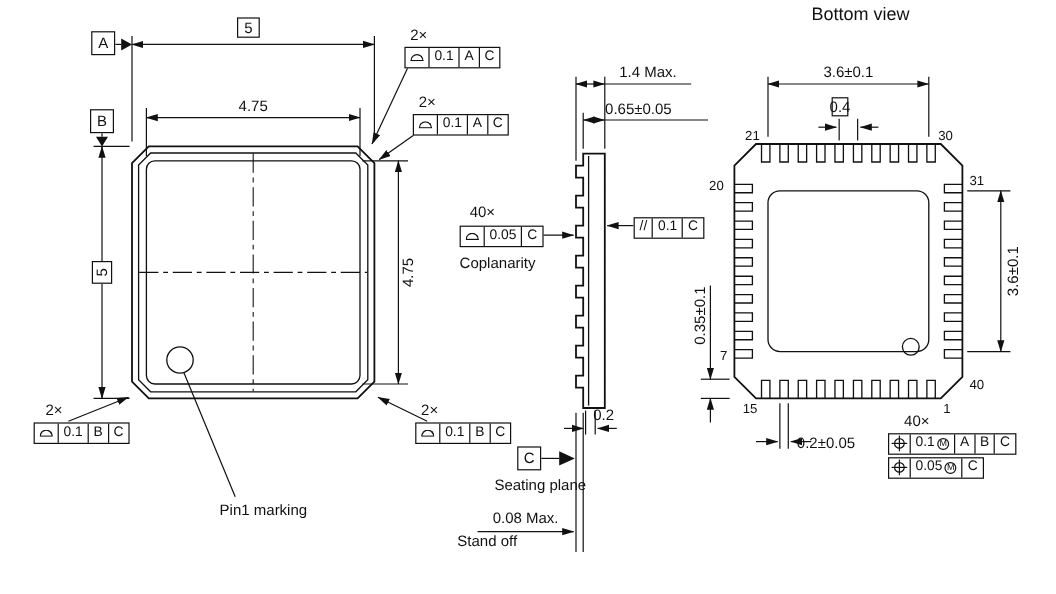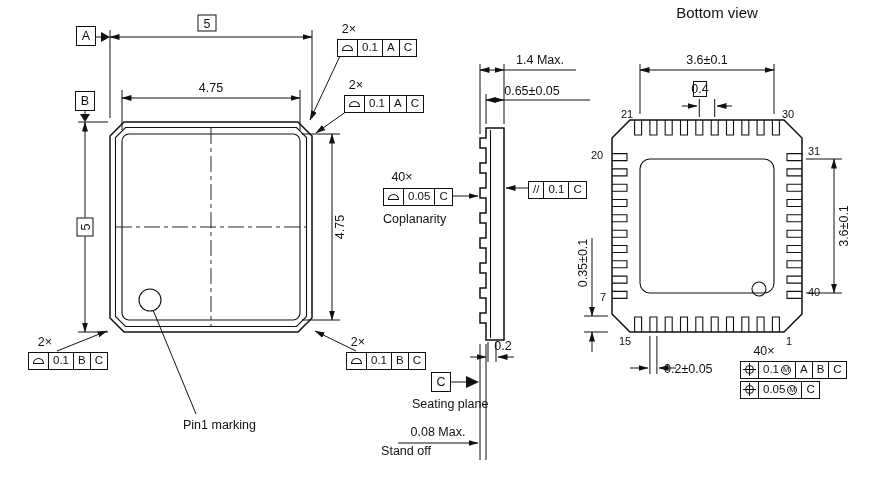--- a/index.html
+++ b/index.html
@@ -271,7 +271,7 @@
   <div class="lbl small" style="left:597px;top:155px">20</div>
   <div class="lbl small" style="left:814px;top:151px">31</div>
   <div class="lbl small" style="left:603px;top:297px">7</div>
-  <div class="lbl small" style="left:814px;top:292px">40</div>
+  <div class="lbl small" style="left:814px;top:321px">40</div>
   <div class="lbl small" style="left:625px;top:341px">15</div>
   <div class="lbl small" style="left:789px;top:341px">1</div>
 

